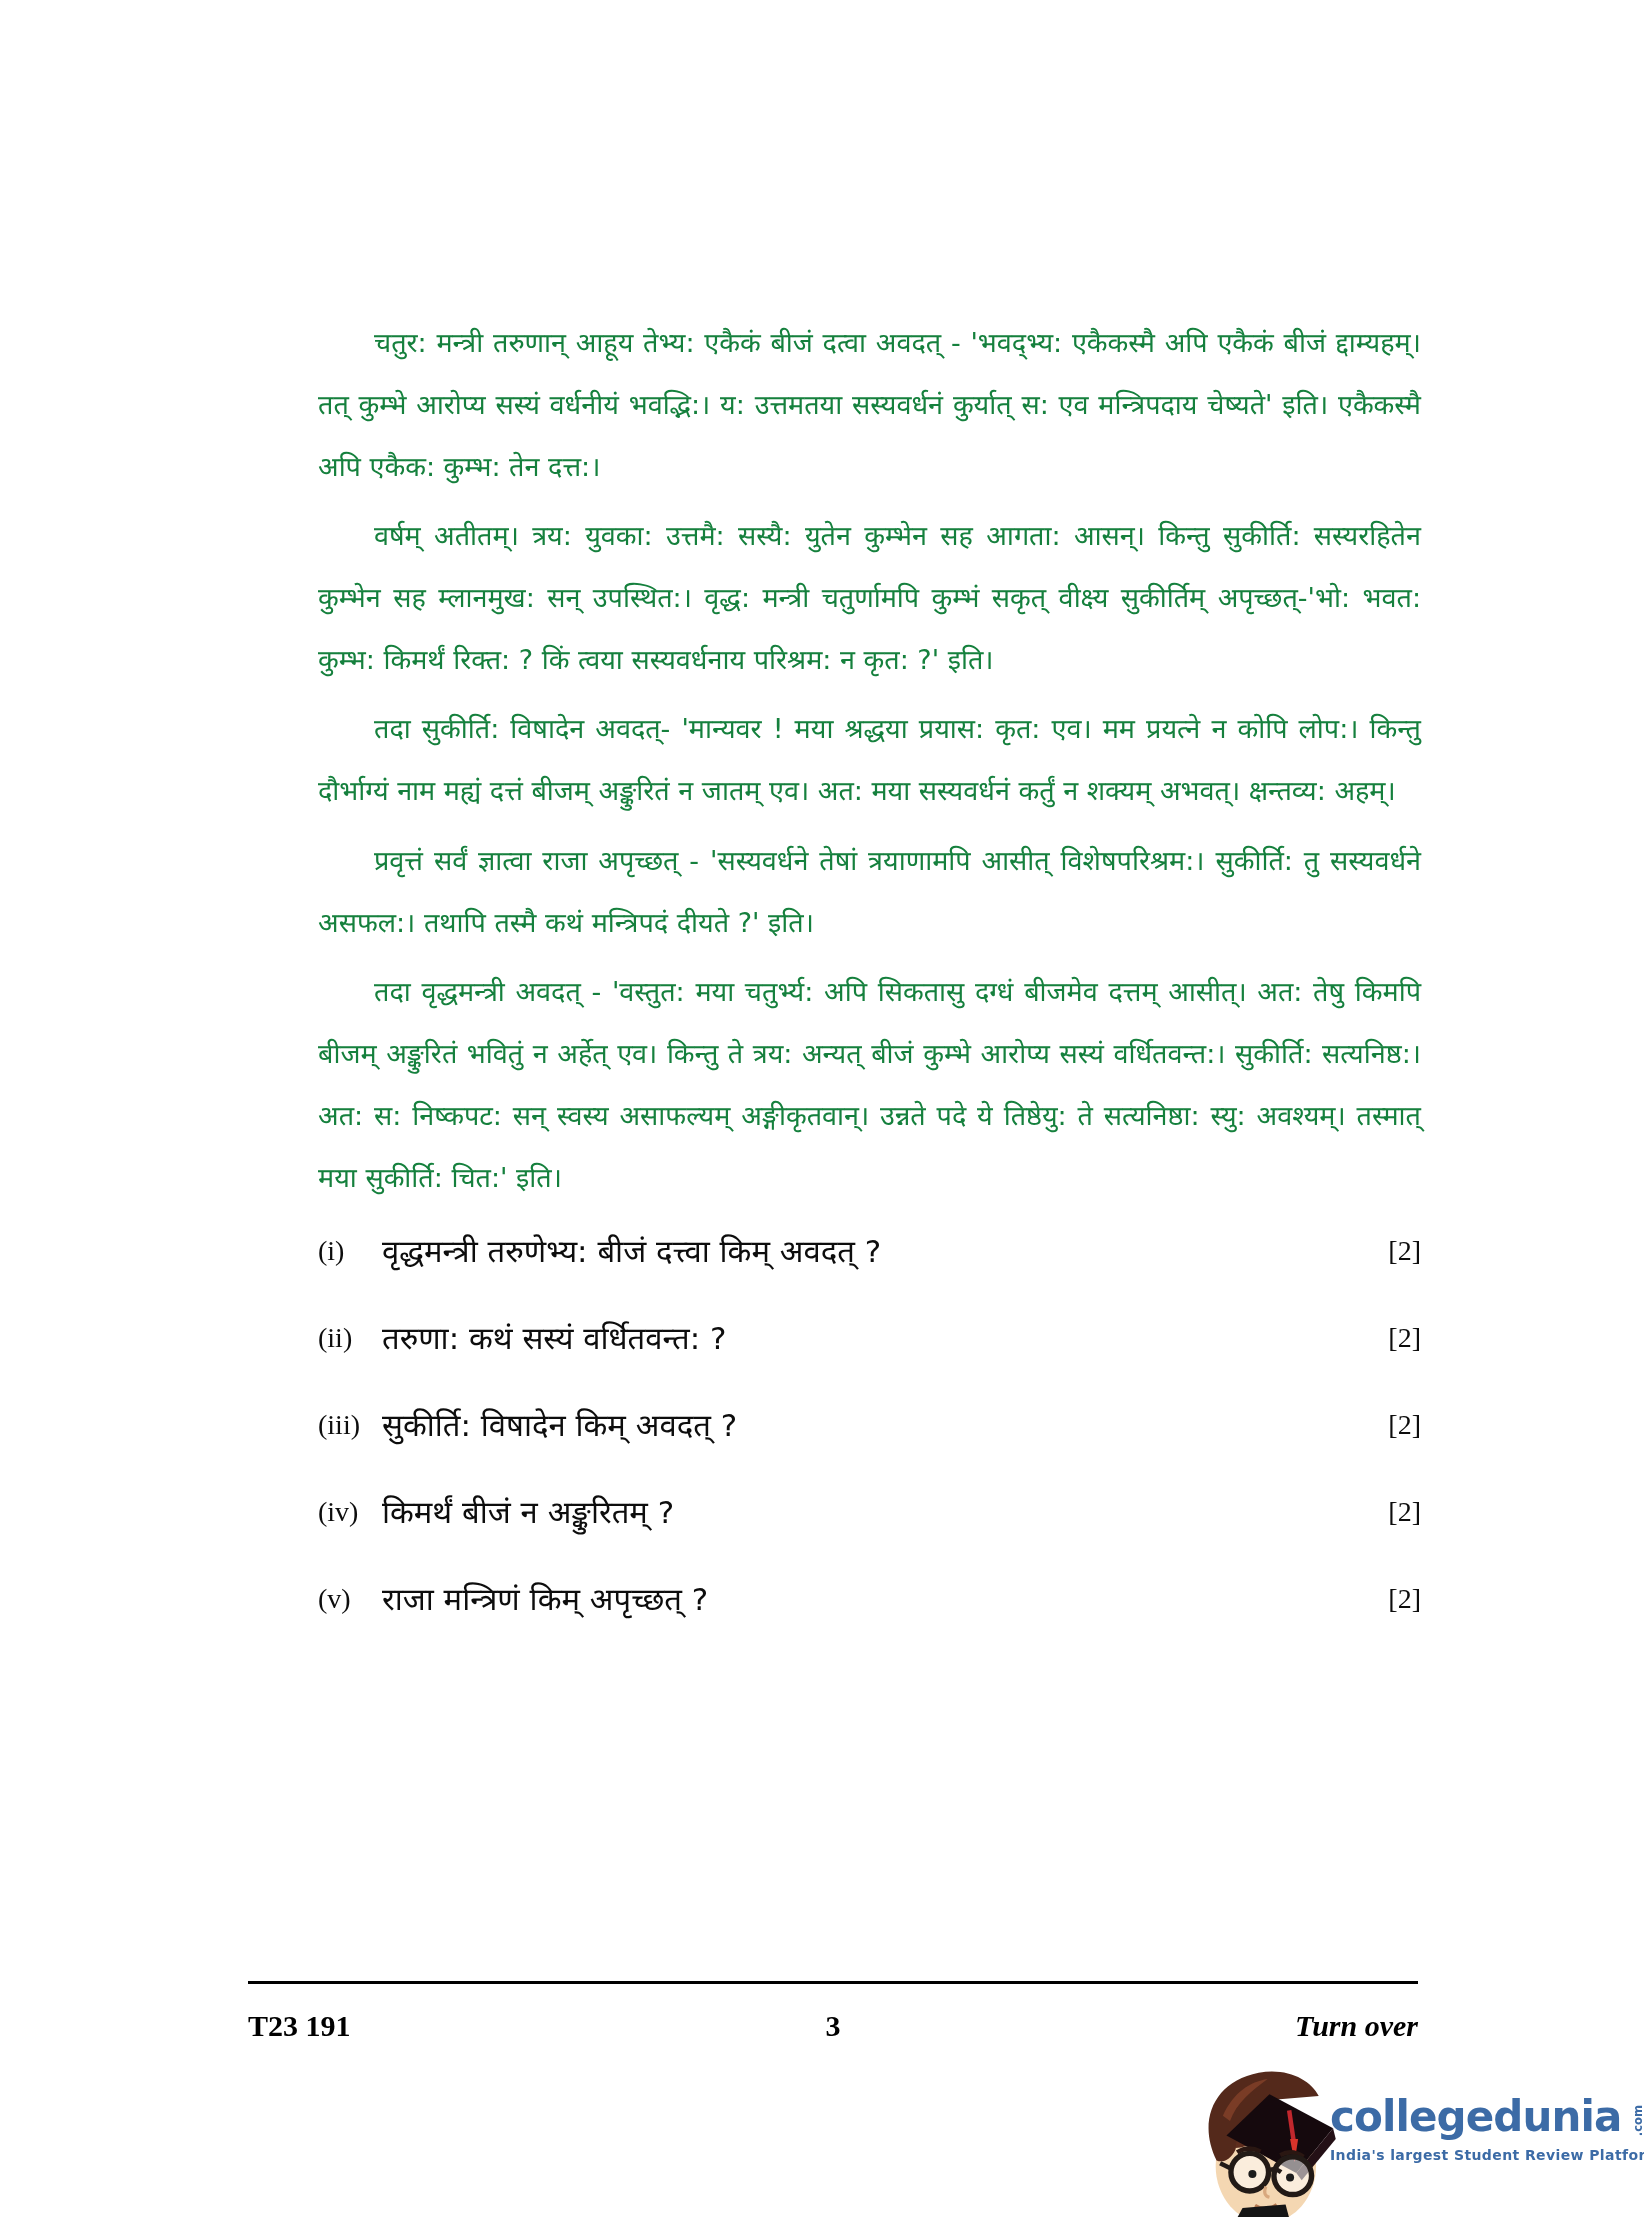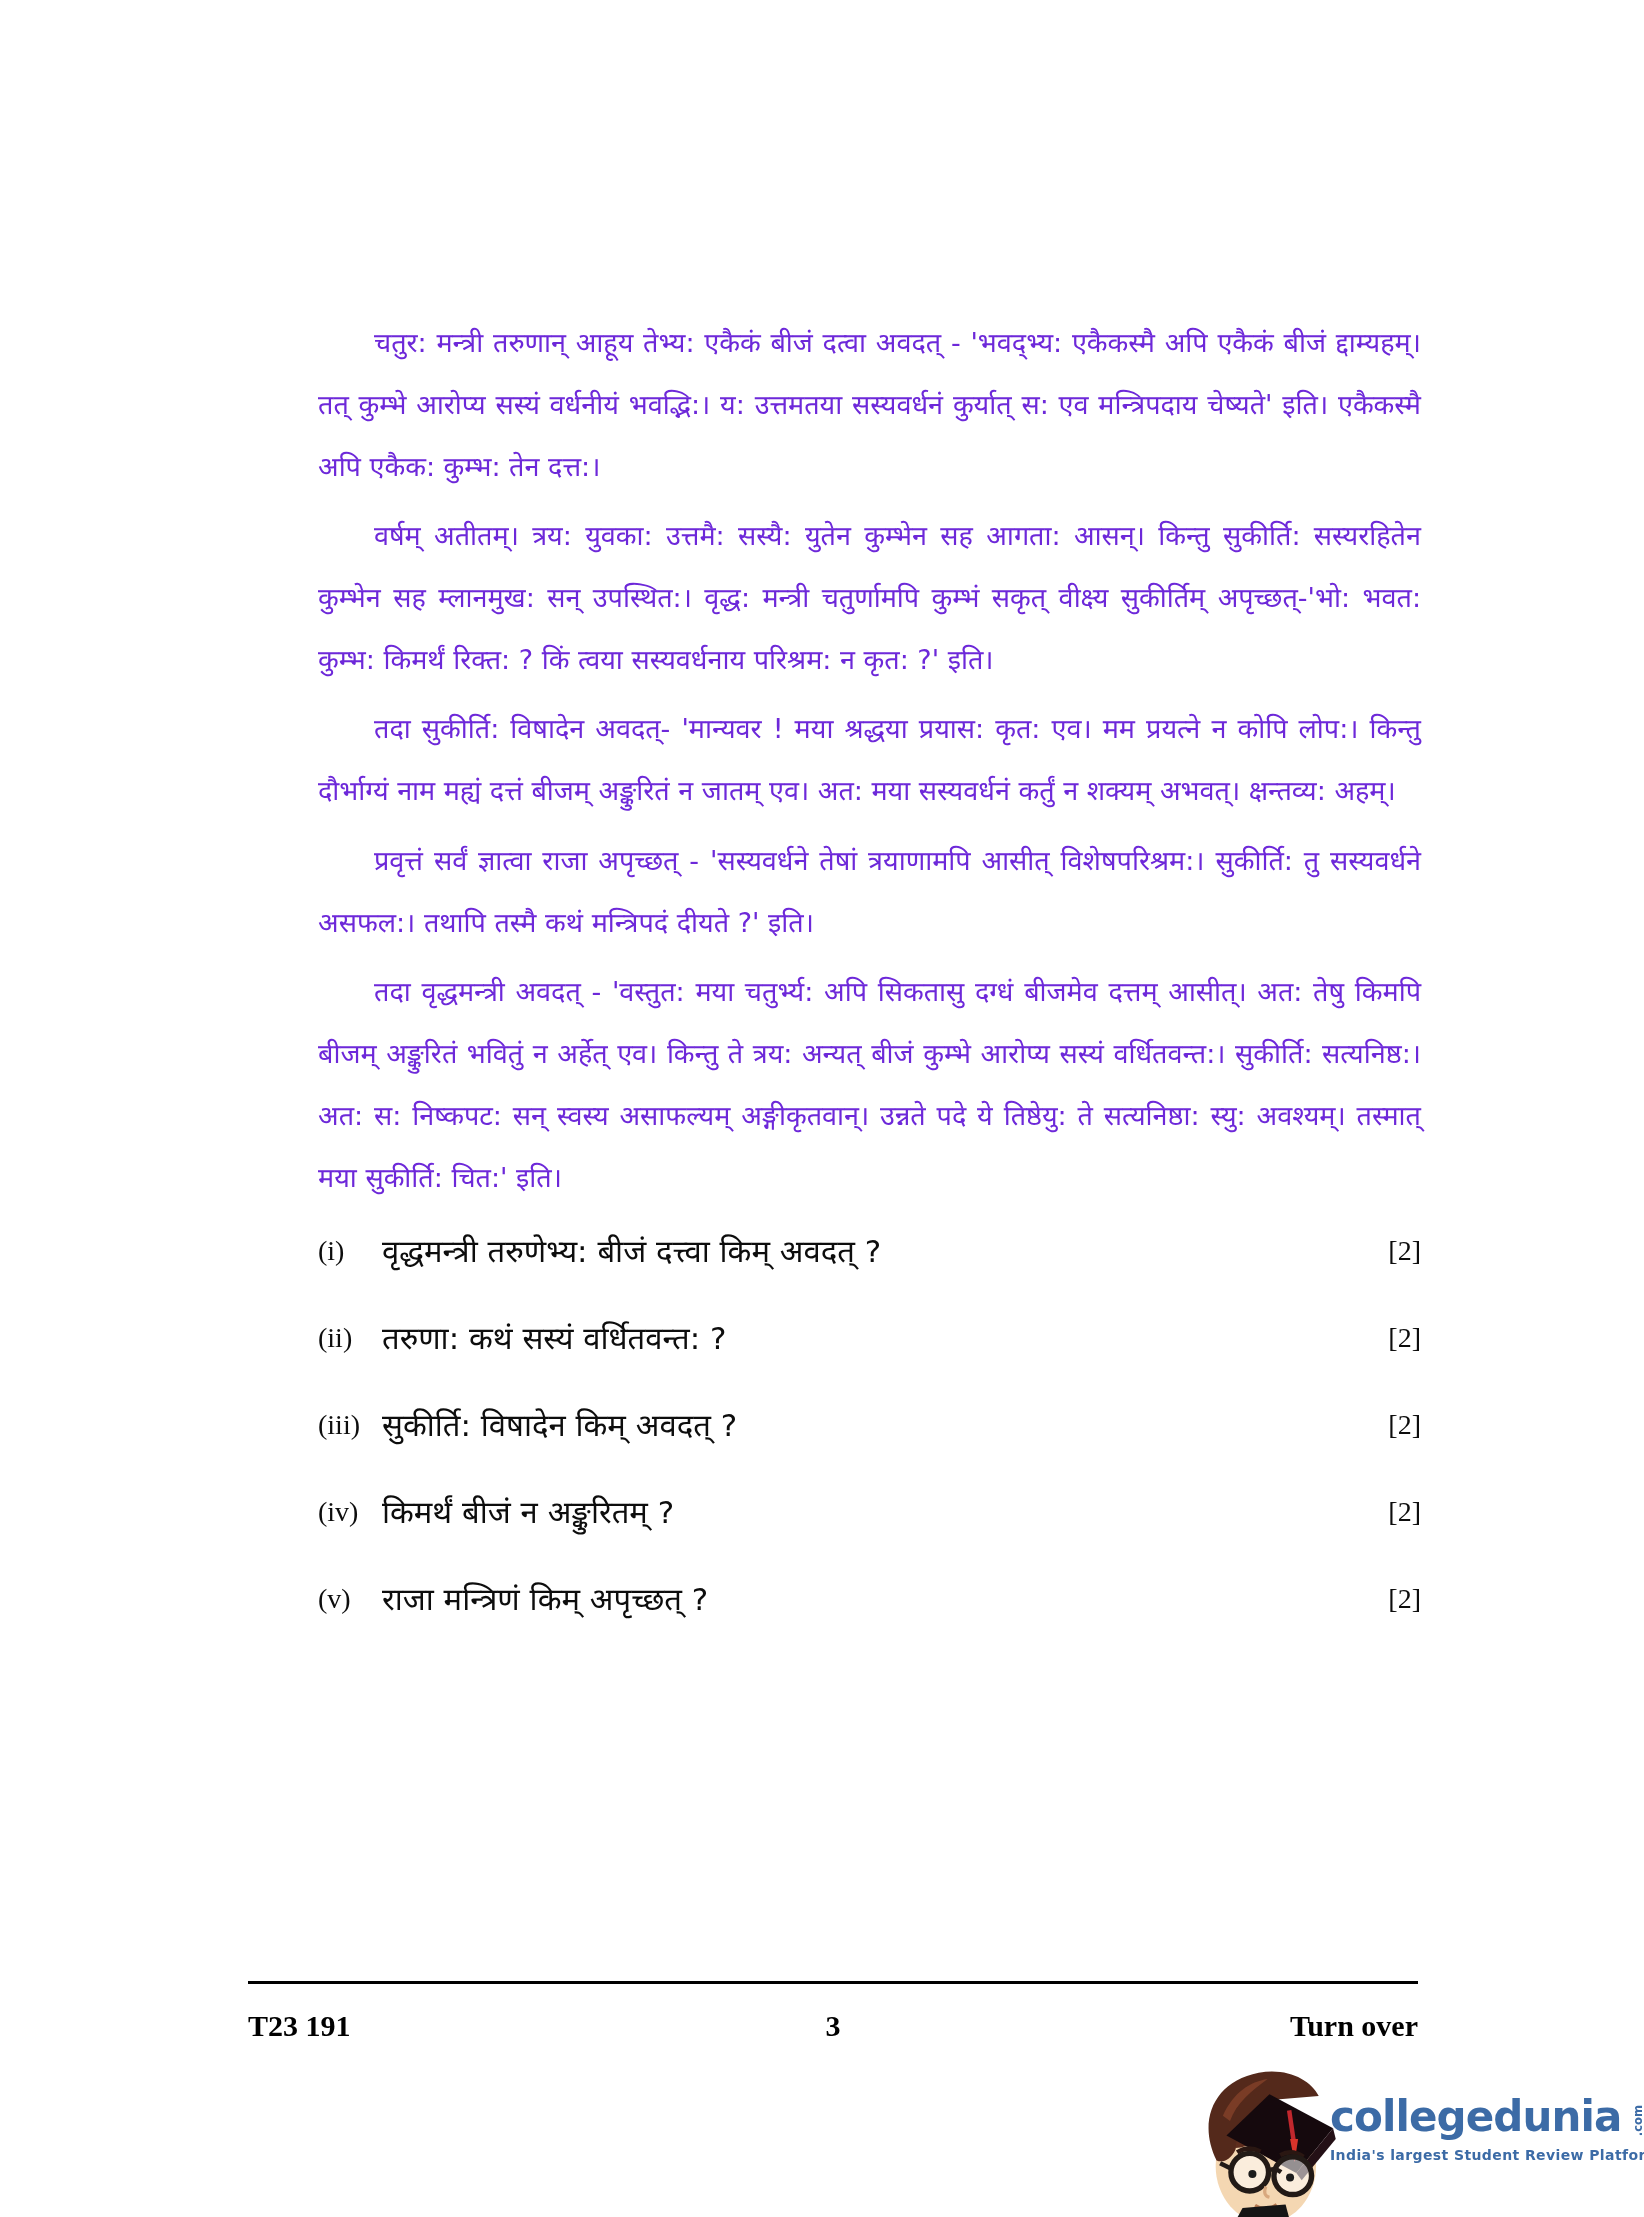--- a/index.html
+++ b/index.html
@@ -27,7 +27,7 @@
     text-align: justify;
     text-indent: 56px;
     margin: 0 0 7.2px 0;
-    color: #6d28d9;
+    color: #15803d;
   }
   .questions {
     margin-top: 23px;

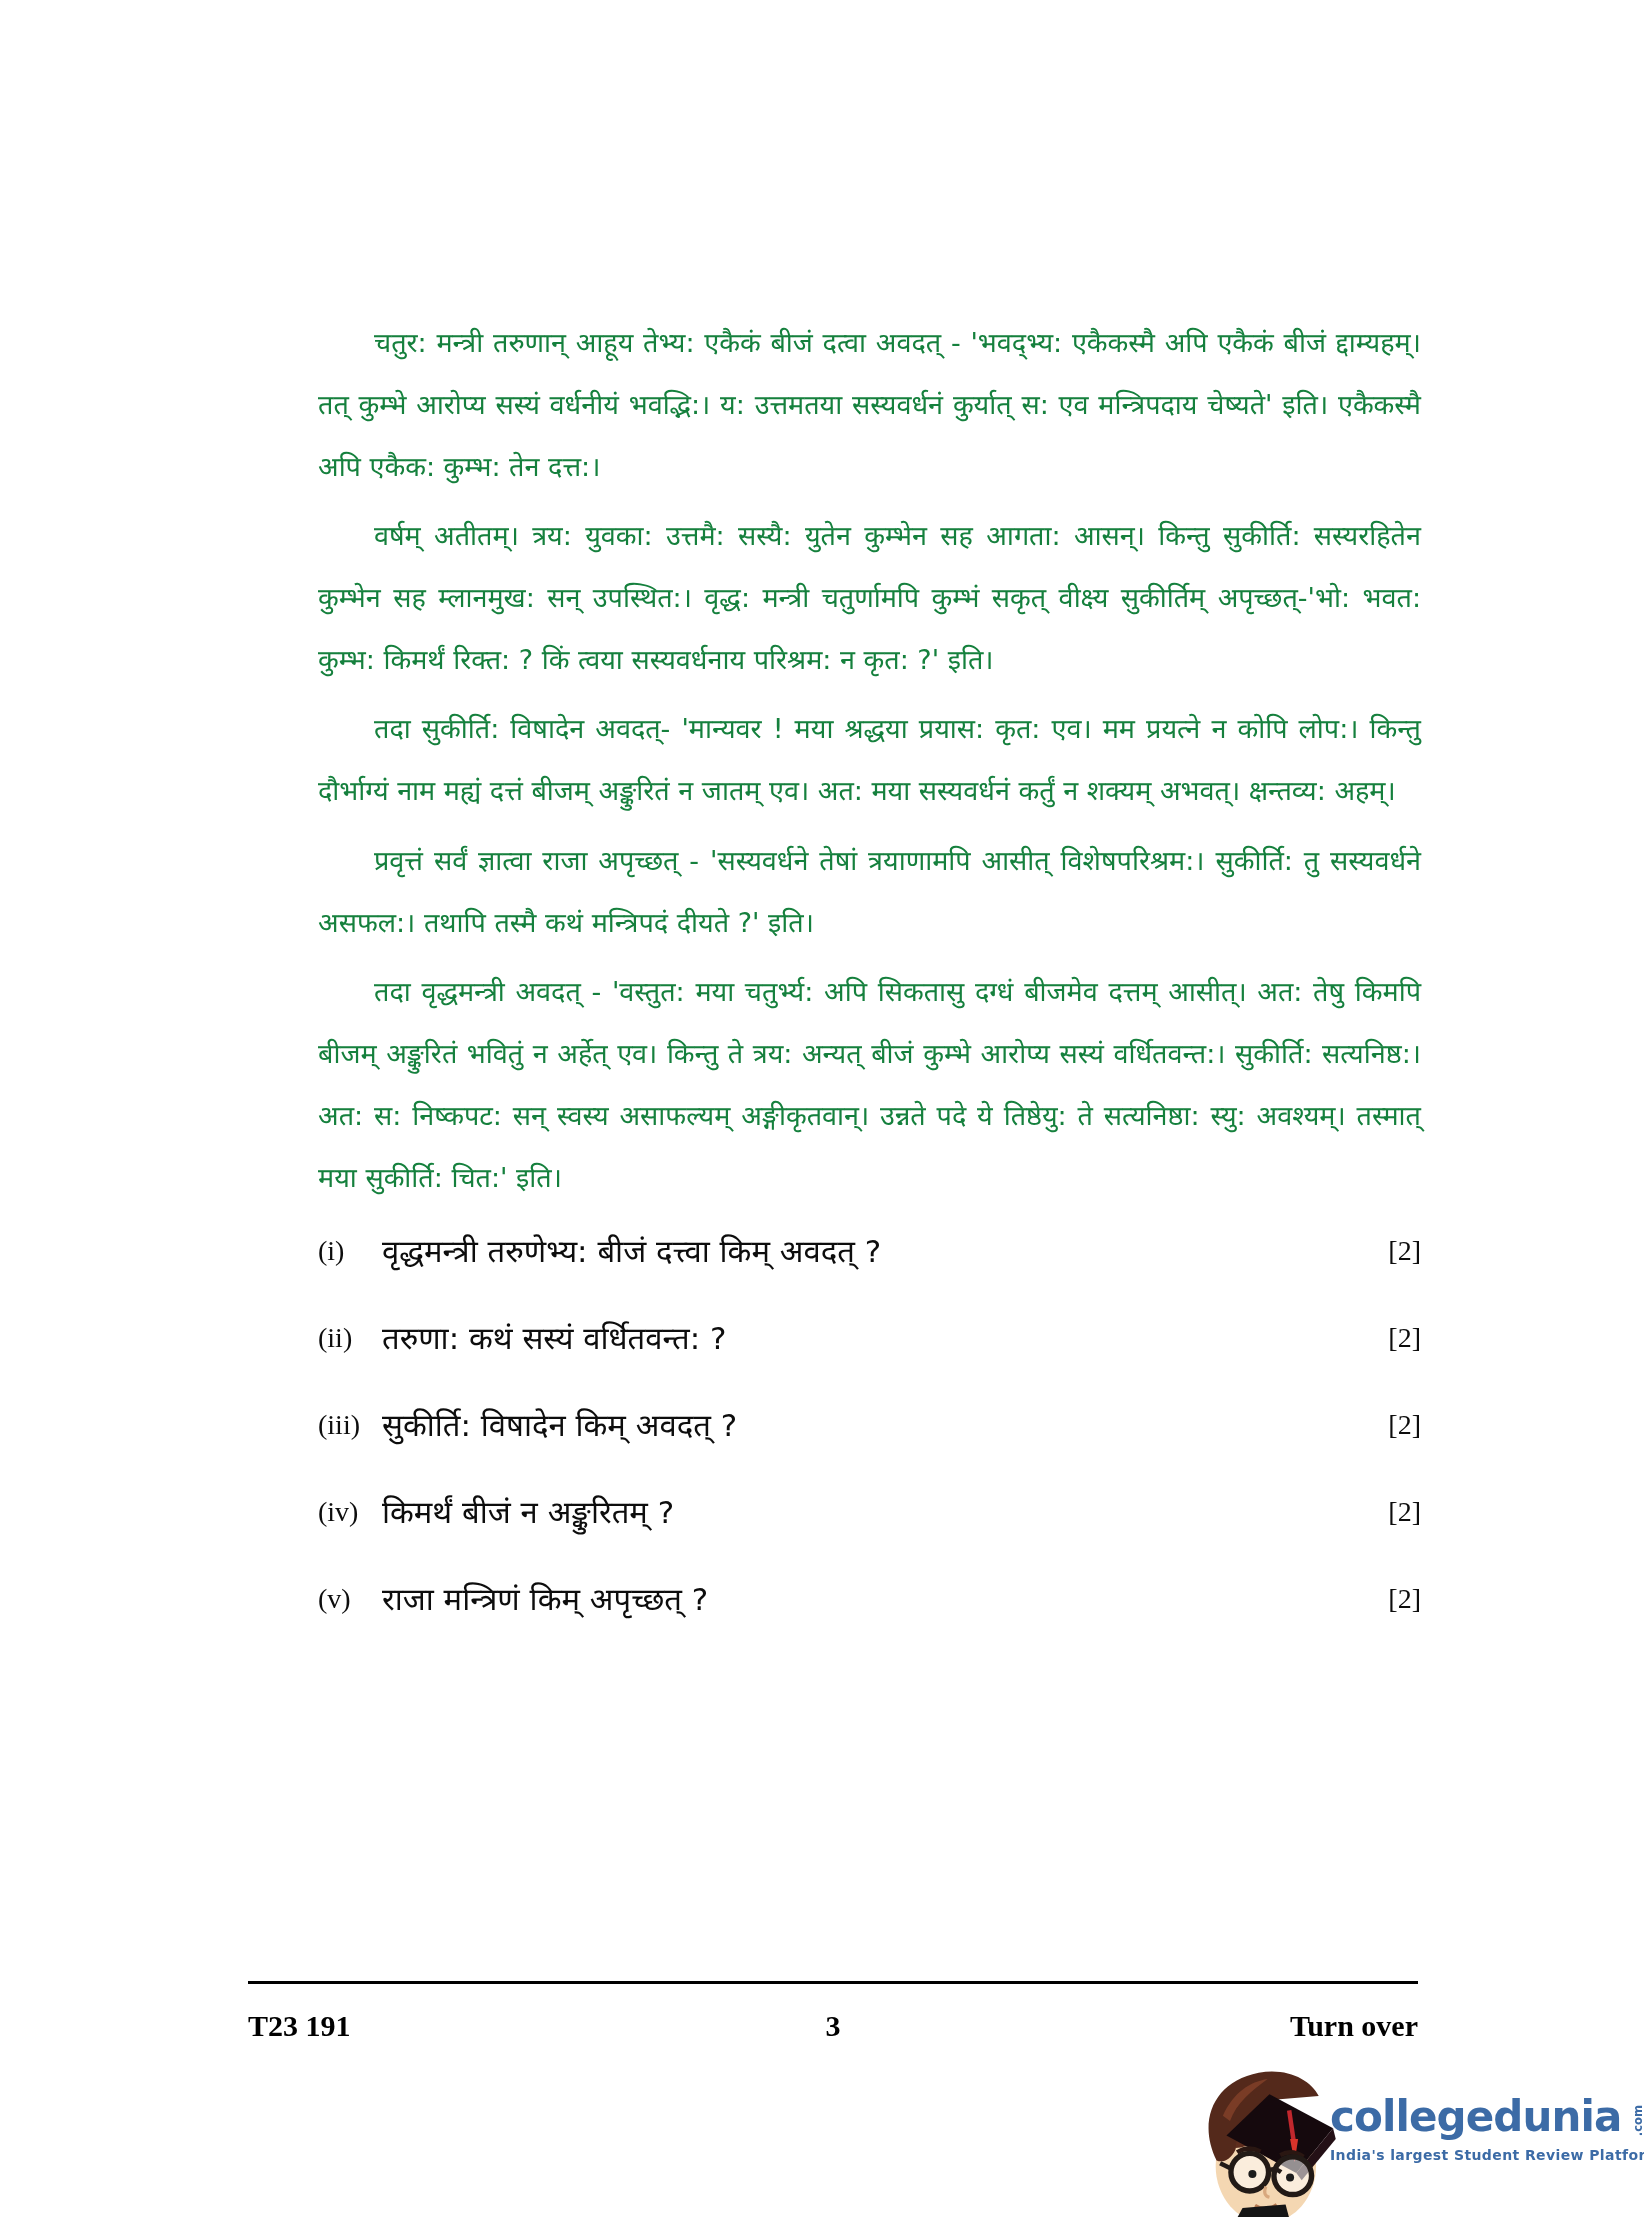--- a/index.html
+++ b/index.html
@@ -71,7 +71,7 @@
   }
   .footer > div { flex: 1; }
   .footer-center { text-align: center; }
-  .footer-right { text-align: right; }
+  .footer-right { text-align: right; font-style: italic; }
   .logo {
     position: absolute;
     left: 1187px;

